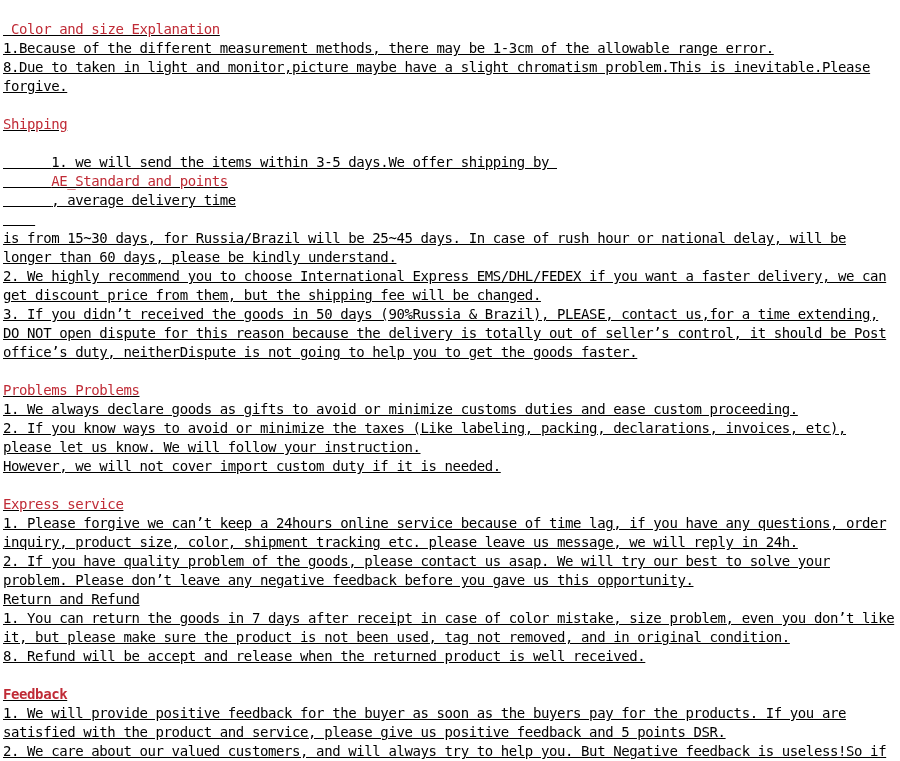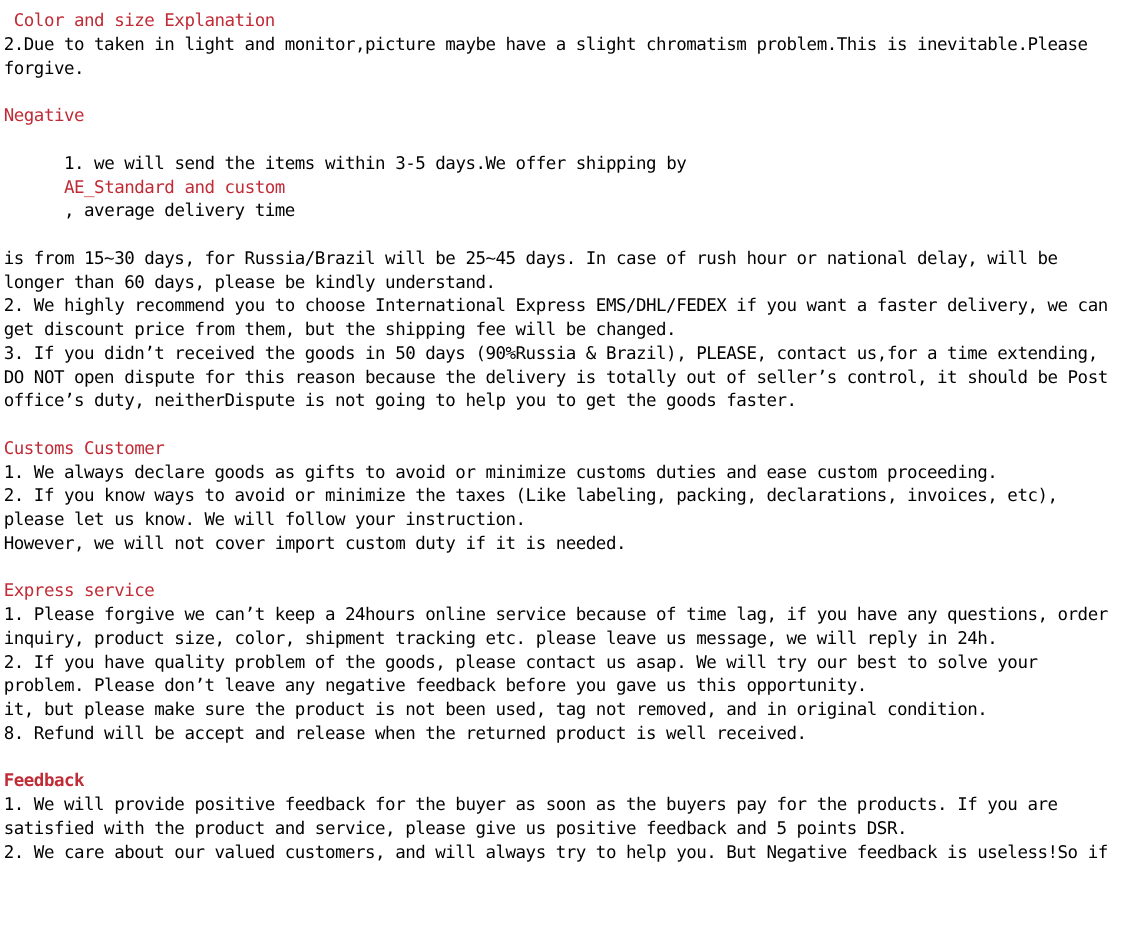--- a/index.html
+++ b/index.html
@@ -27,7 +27,8 @@
     padding: 8px 2px 0 3px;
   }
   .section {
-    margin: 0 0 19px 0;
+    margin: 12px 0 19px 0;
+    text-decoration: underline;
   }
   .section:last-child {
     margin-bottom: 0;

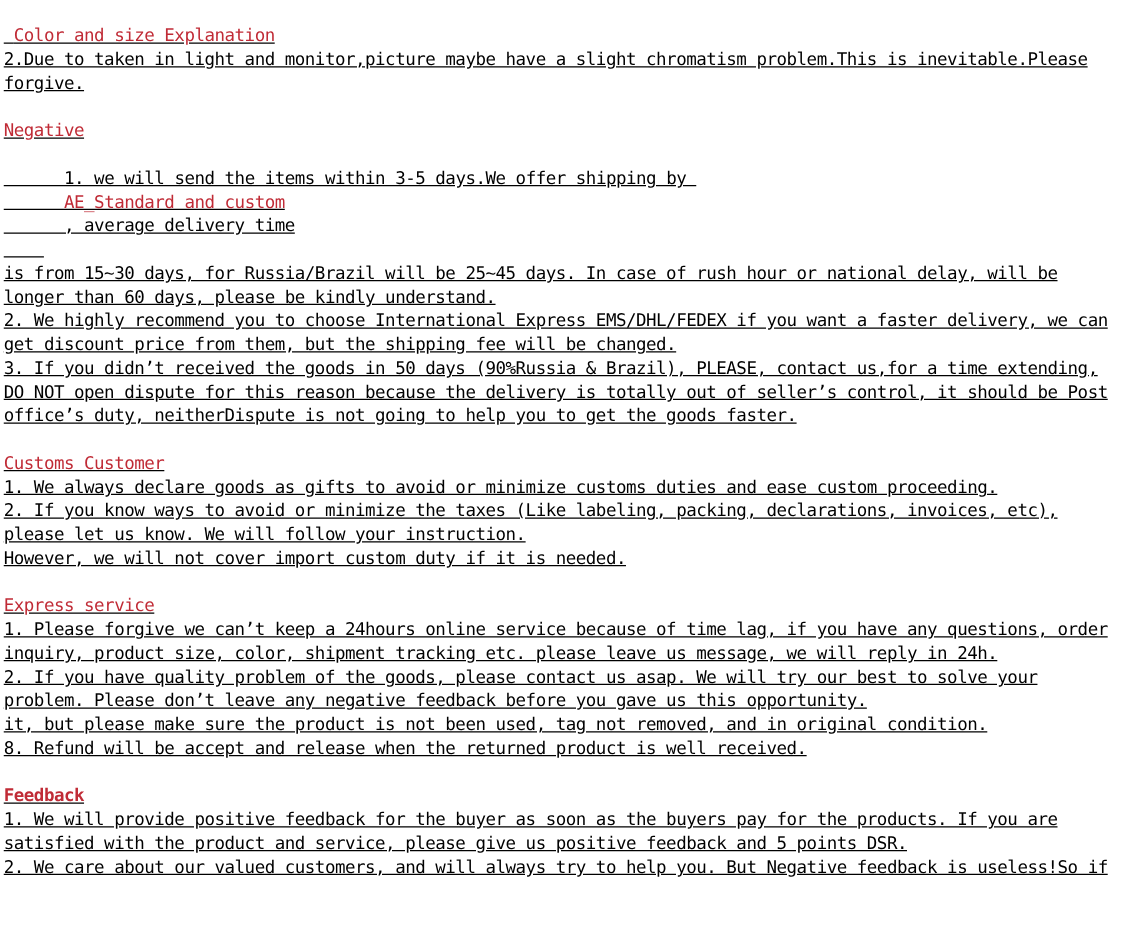--- a/index.html
+++ b/index.html
@@ -56,6 +56,7 @@
   <section class="section">
     <div class="heading"> Color and size Explanation</div>
     <div>
+        <div class="text-line">1.Because of the different measurement methods, there may be 1-3cm of the allowable range error.</div>
         <div class="text-line">2.Due to taken in light and monitor,picture maybe have a slight chromatism problem.This is inevitable.Please</div>
         <div class="text-line">forgive.</div>
       </div>

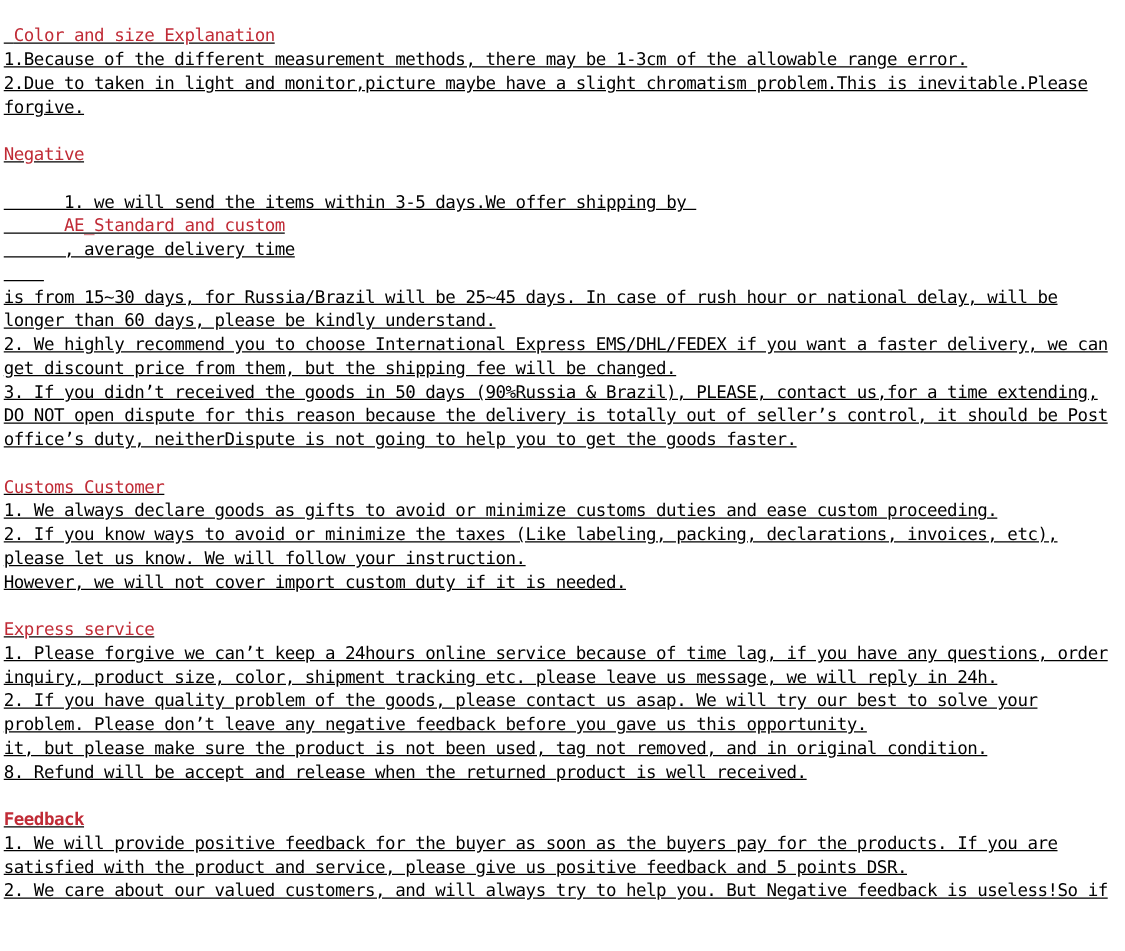--- a/index.html
+++ b/index.html
@@ -57,7 +57,7 @@
     <div class="heading"> Color and size Explanation</div>
     <div>
         <div class="text-line">1.Because of the different measurement methods, there may be 1-3cm of the allowable range error.</div>
-        <div class="text-line">2.Due to taken in light and monitor,picture maybe have a slight chromatism problem.This is inevitable.Please</div>
+        <div class="text-line">8.Due to taken in light and monitor,picture maybe have a slight chromatism problem.This is inevitable.Please</div>
         <div class="text-line">forgive.</div>
       </div>
   </section>

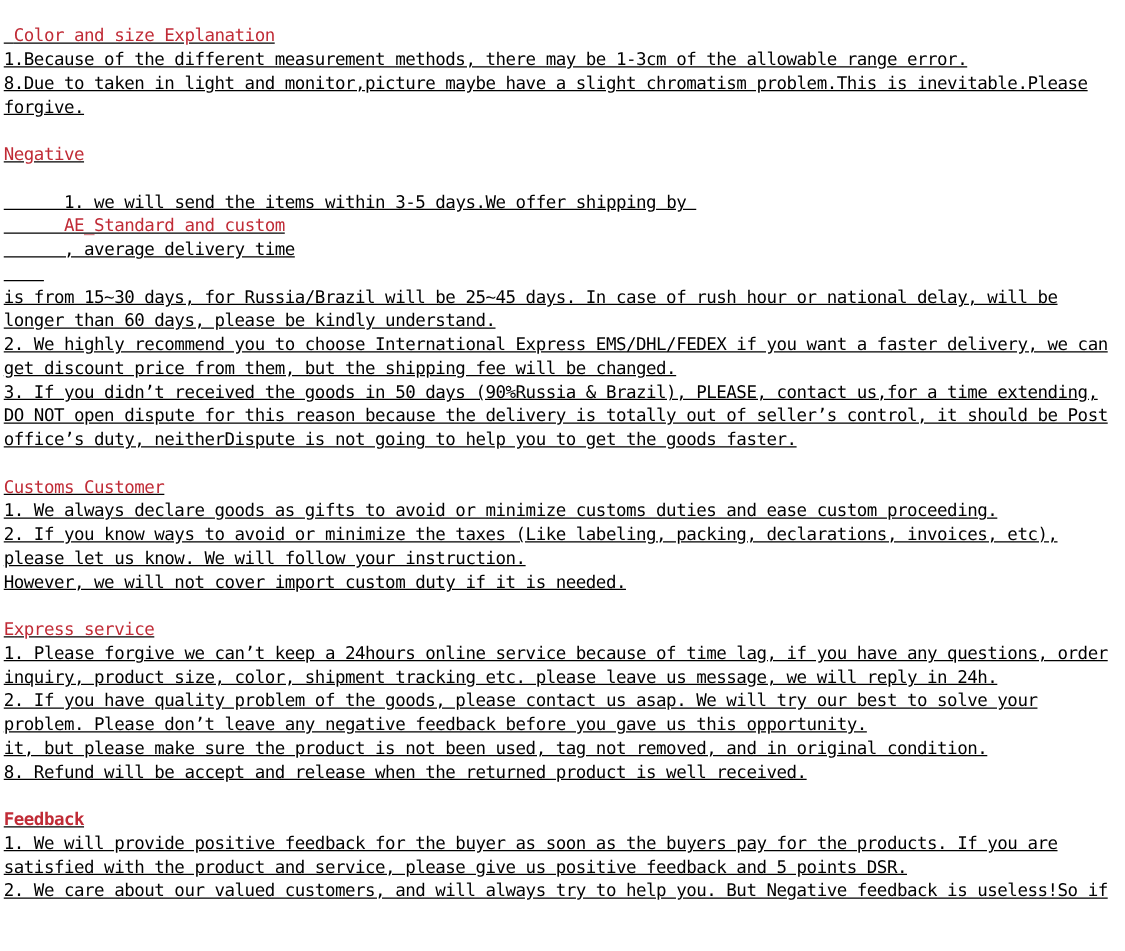--- a/index.html
+++ b/index.html
@@ -63,7 +63,7 @@
   </section>
 
   <section class="section">
-    <div class="heading">Negative</div>
+    <div class="heading">Shipping</div>
     <div class="text-line">
       <span>1. we will send the items within 3-5 days.We offer shipping by </span>
       <span class="red">AE_Standard and custom</span>

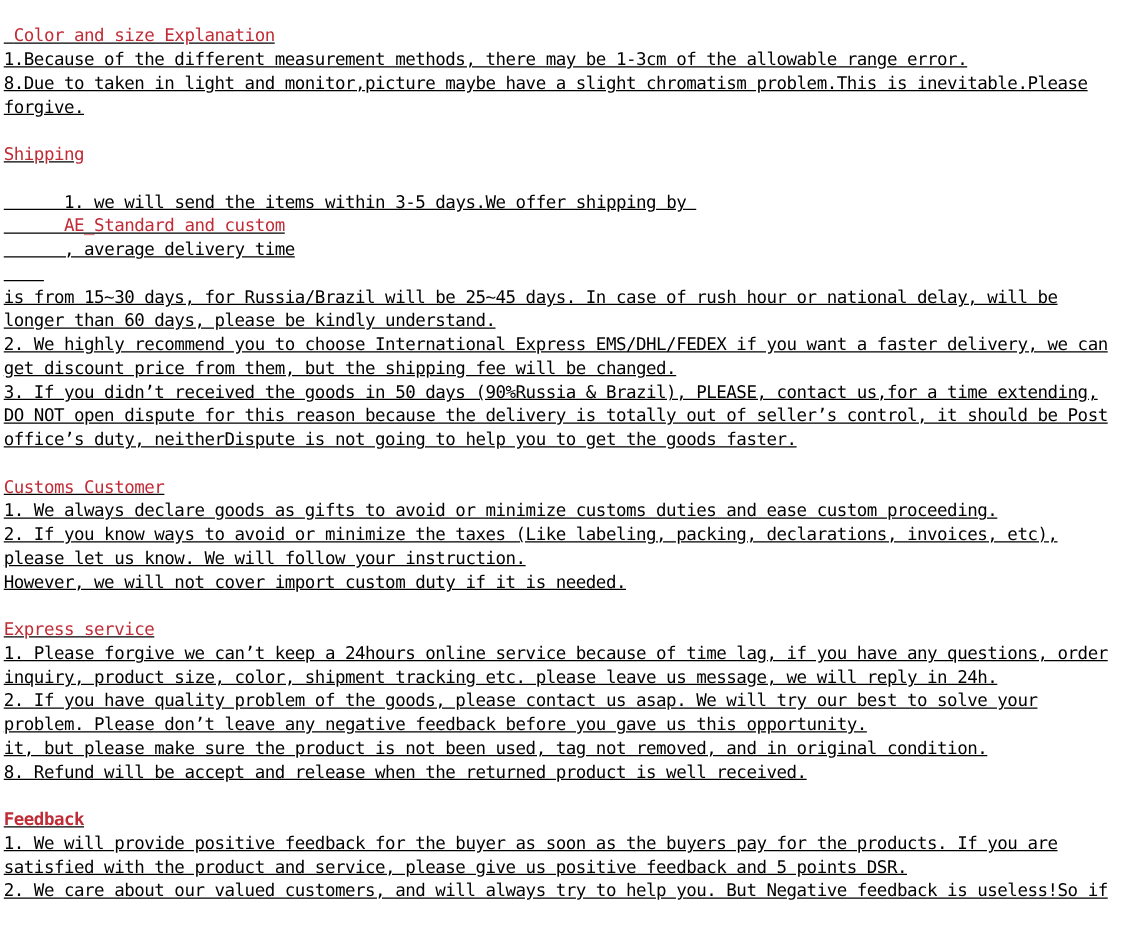--- a/index.html
+++ b/index.html
@@ -66,7 +66,7 @@
     <div class="heading">Shipping</div>
     <div class="text-line">
       <span>1. we will send the items within 3-5 days.We offer shipping by </span>
-      <span class="red">AE_Standard and custom</span>
+      <span class="red">AE_Standard and points</span>
       <span>, average delivery time</span>
     </div>
     <div>

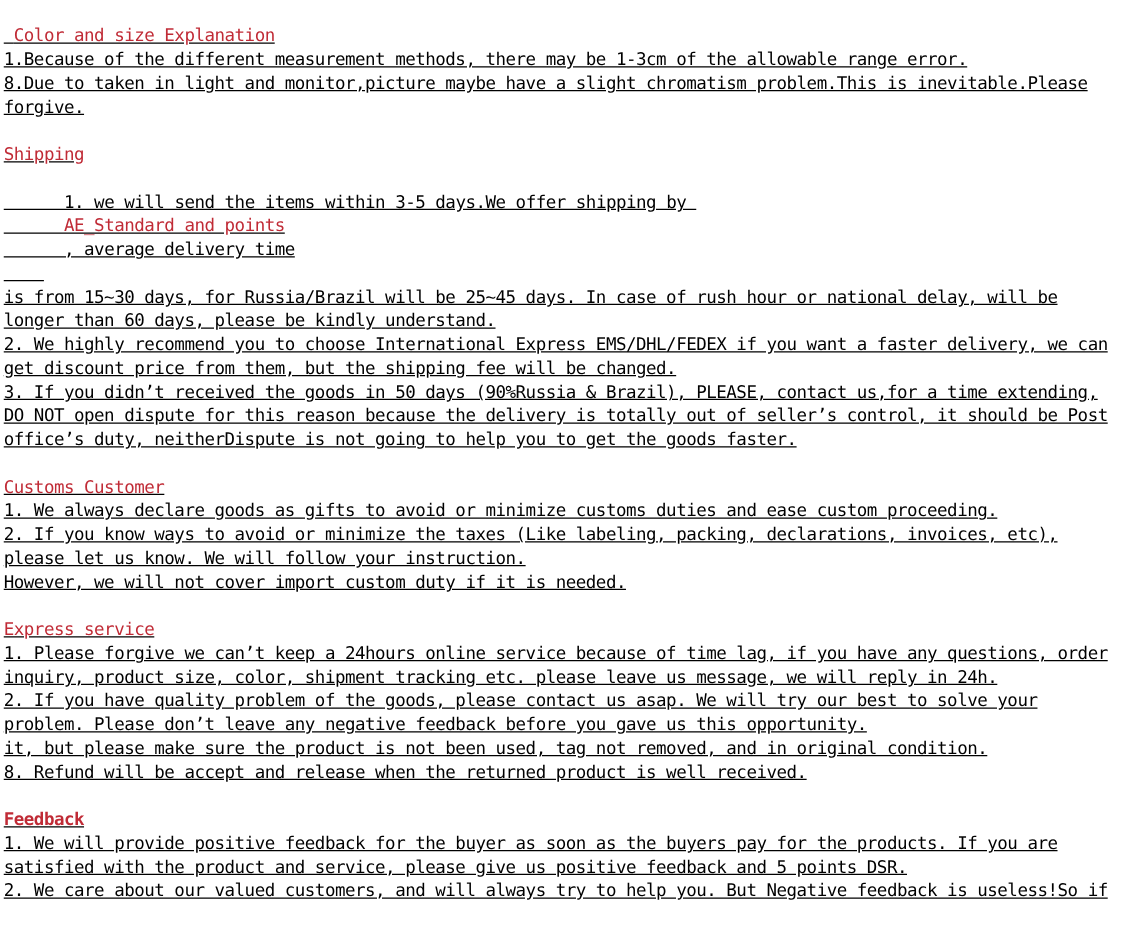--- a/index.html
+++ b/index.html
@@ -81,7 +81,7 @@
   </section>
 
   <section class="section">
-    <div class="heading">Customs Customer</div>
+    <div class="heading">Problems Problems</div>
     <div>
         <div class="text-line">1. We always declare goods as gifts to avoid or minimize customs duties and ease custom proceeding.</div>
         <div class="text-line">2. If you know ways to avoid or minimize the taxes (Like labeling, packing, declarations, invoices, etc),</div>

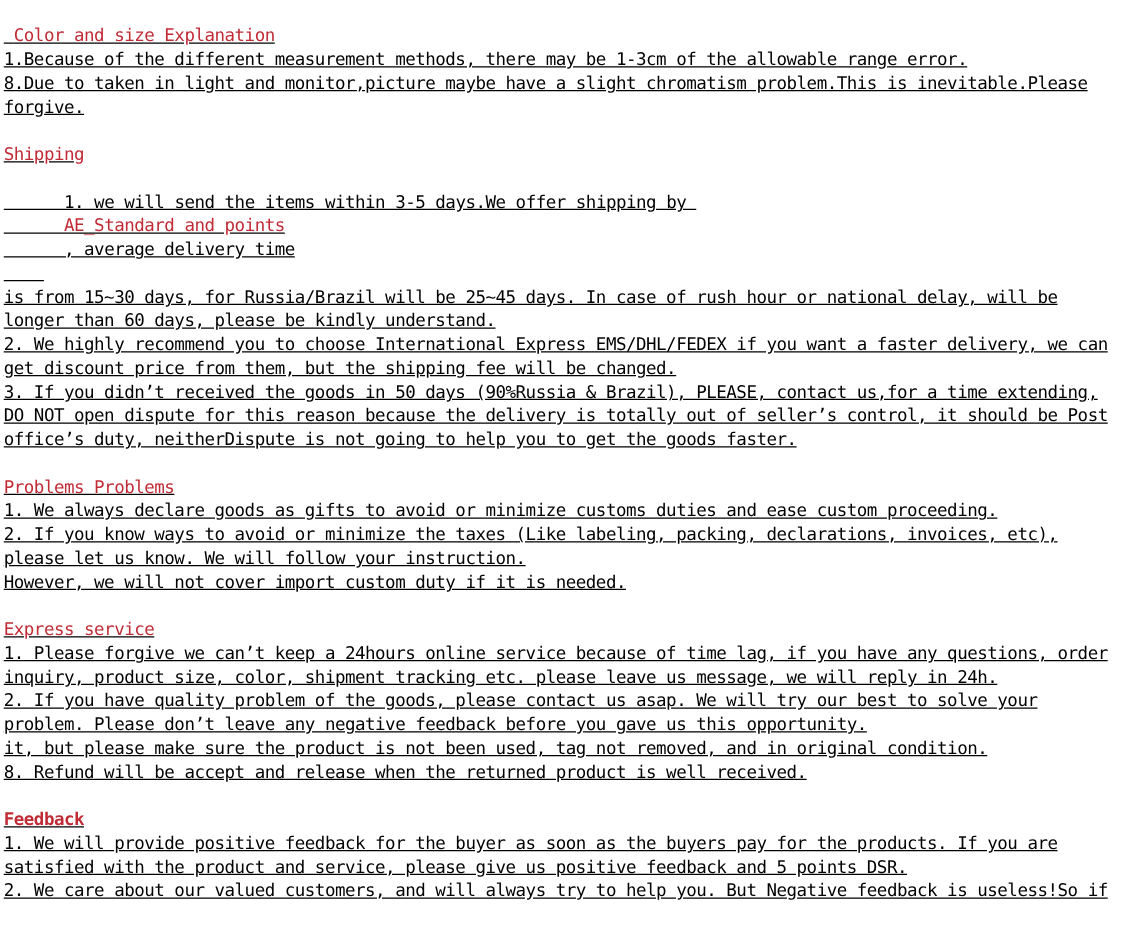--- a/index.html
+++ b/index.html
@@ -97,6 +97,7 @@
         <div class="text-line">inquiry, product size, color, shipment tracking etc. please leave us message, we will reply in 24h.</div>
         <div class="text-line">2. If you have quality problem of the goods, please contact us asap. We will try our best to solve your</div>
         <div class="text-line">problem. Please don’t leave any negative feedback before you gave us this opportunity.</div>
+        <div class="text-line">Return and Refund</div>
         <div class="text-line">it, but please make sure the product is not been used, tag not removed, and in original condition.</div>
         <div class="text-line">8. Refund will be accept and release when the returned product is well received.</div>
       </div>

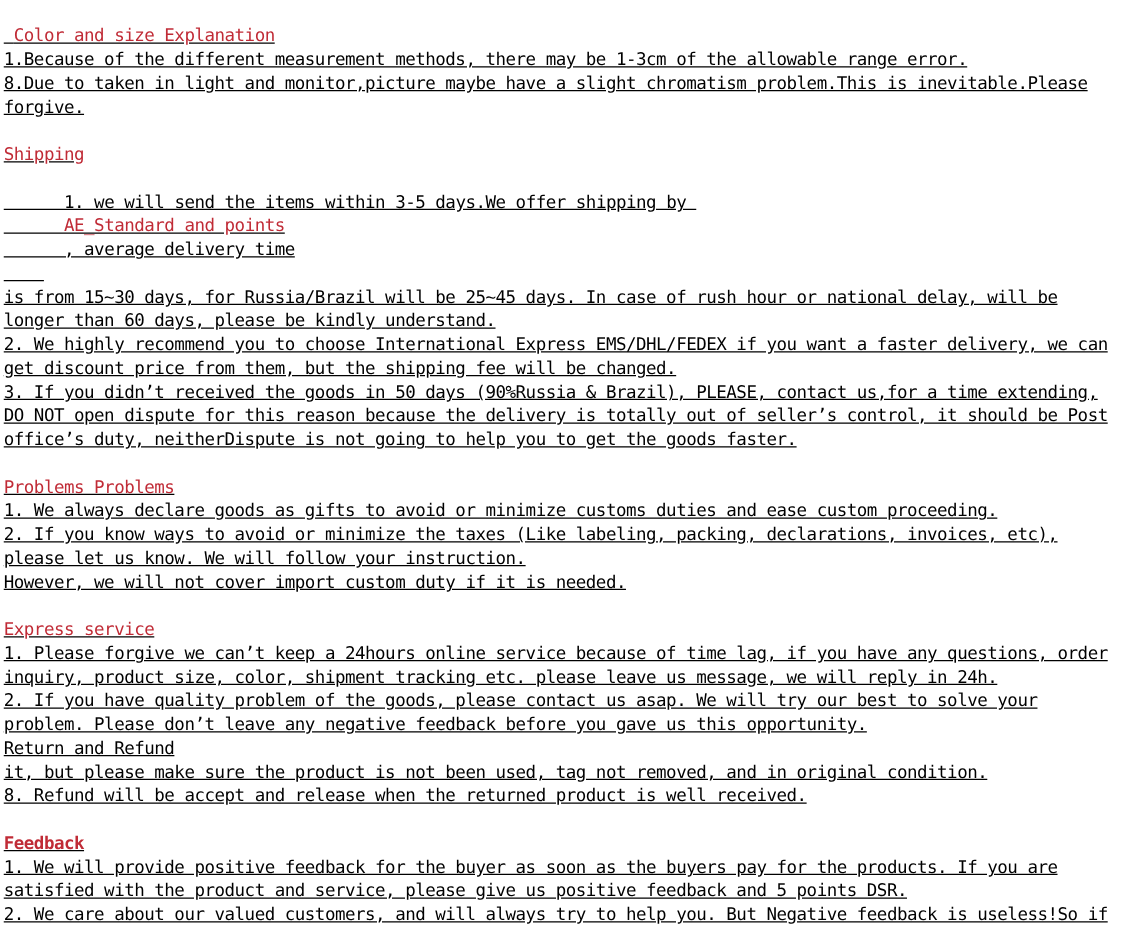--- a/index.html
+++ b/index.html
@@ -98,6 +98,7 @@
         <div class="text-line">2. If you have quality problem of the goods, please contact us asap. We will try our best to solve your</div>
         <div class="text-line">problem. Please don’t leave any negative feedback before you gave us this opportunity.</div>
         <div class="text-line">Return and Refund</div>
+        <div class="text-line">1. You can return the goods in 7 days after receipt in case of color mistake, size problem, even you don’t like</div>
         <div class="text-line">it, but please make sure the product is not been used, tag not removed, and in original condition.</div>
         <div class="text-line">8. Refund will be accept and release when the returned product is well received.</div>
       </div>

